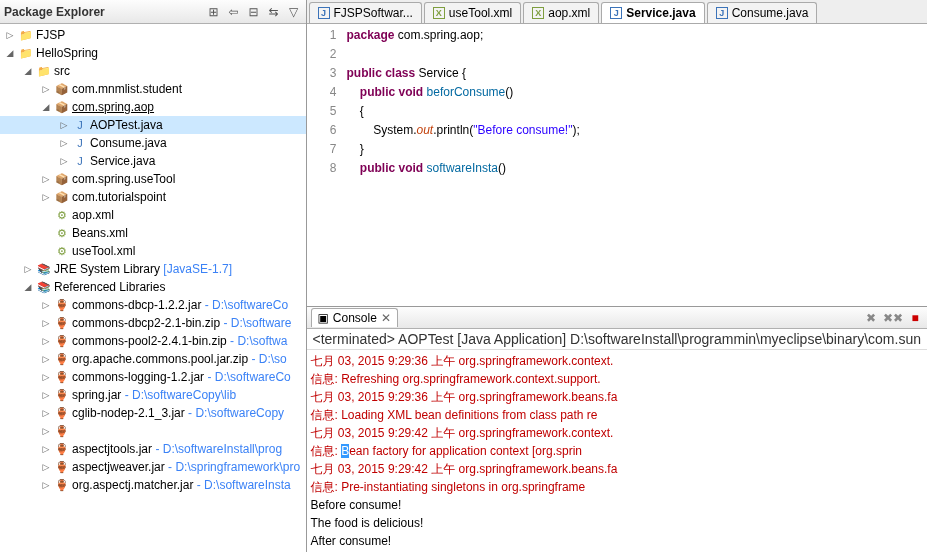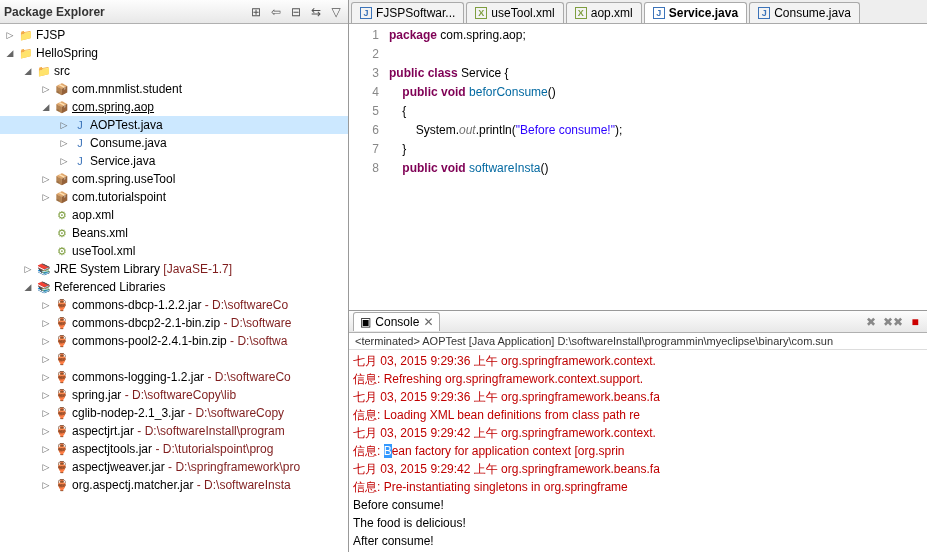--- a/index.html
+++ b/index.html
@@ -38,7 +38,7 @@
 .kw { color: #7f0055; font-weight: bold; }
 .cls { color: #000; }
 .mth { color: #0369a1; }
-.field { color: #737373; font-style: italic; }
+.field { color: #c2410c; font-style: italic; }
 .str { color: #2a00ff; }
 .console-panel { border-top: 1px solid #999; display: flex; flex-direction: column; }
 .console-header { background: linear-gradient(#fdfdfd, #e8e8e8); border-bottom: 1px solid #b0b0b0; height: 22px; display: flex; align-items: center; padding: 0 4px; }

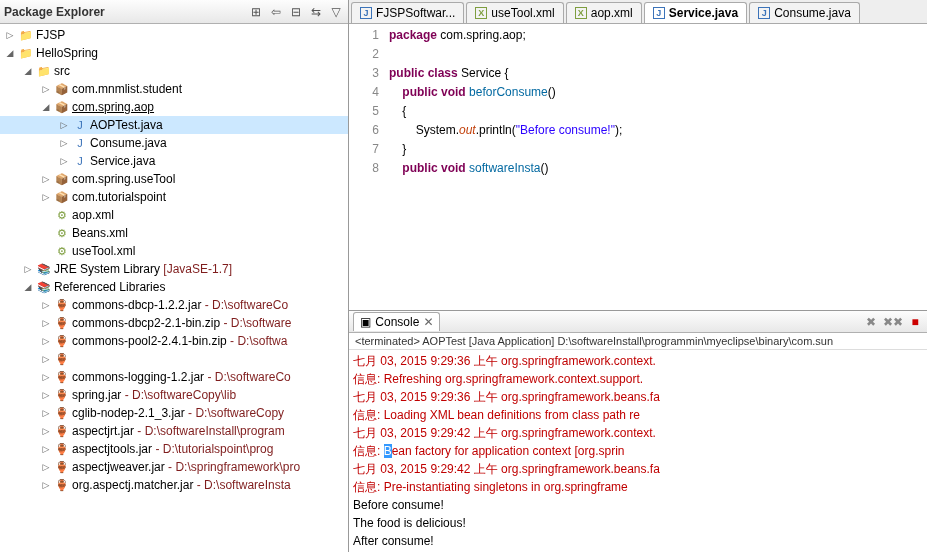--- a/index.html
+++ b/index.html
@@ -22,7 +22,7 @@
 .ticon.jar { color: #b88a00; }
 .ticon.lib { color: #666; }
 .tree-label { color: #000; }
-.tree-label .suffix { color: #7f1d1d; }
+.tree-label .suffix { color: #3b82f6; }
 .pkg-underline { text-decoration: underline; }
 .tabs { background: #eee; border-bottom: 1px solid #aaa; height: 24px; display: flex; align-items: flex-end; padding-left: 2px; }
 .tab { display: flex; align-items: center; gap: 4px; padding: 3px 8px; border: 1px solid #aaa; border-bottom: none; background: #f3f3f3; margin-right: 2px; border-radius: 3px 3px 0 0; cursor: pointer; font-size: 11px; }

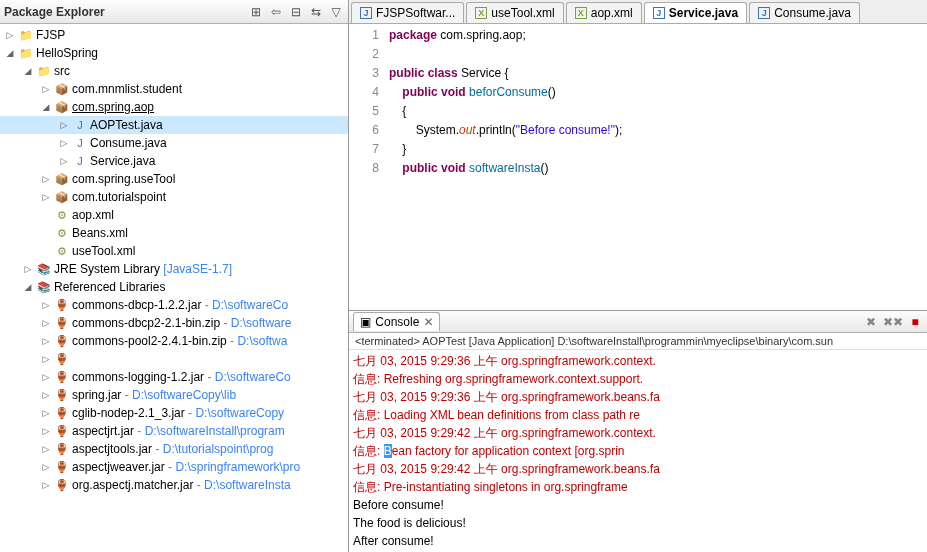--- a/index.html
+++ b/index.html
@@ -45,7 +45,7 @@
 .console-tab { background: #fff; border: 1px solid #aaa; border-bottom: none; padding: 2px 6px; display: flex; align-items: center; gap: 4px; font-size: 11px; border-radius: 3px 3px 0 0; }
 .console-tab .closex { color: #666; cursor: pointer; }
 .console-icons { margin-left: auto; display: flex; gap: 6px; }
-.console-status { font-size: 11px; color: #333; padding: 2px 6px; border-bottom: 1px solid #ddd; white-space: nowrap; overflow: hidden; }
+.console-status { font-size: 14px; color: #333; padding: 2px 6px; border-bottom: 1px solid #ddd; white-space: nowrap; overflow: hidden; }
 .console-out { flex: 1; font-family: Consolas, "Courier New", monospace; font-size: 14px; font-weight: normal; padding: 2px 4px; overflow: auto; white-space: pre; line-height: 18px; }
 .console-out .red { color: #c00000; }
 .sel-box { background: #3399ff; color: #fff; }

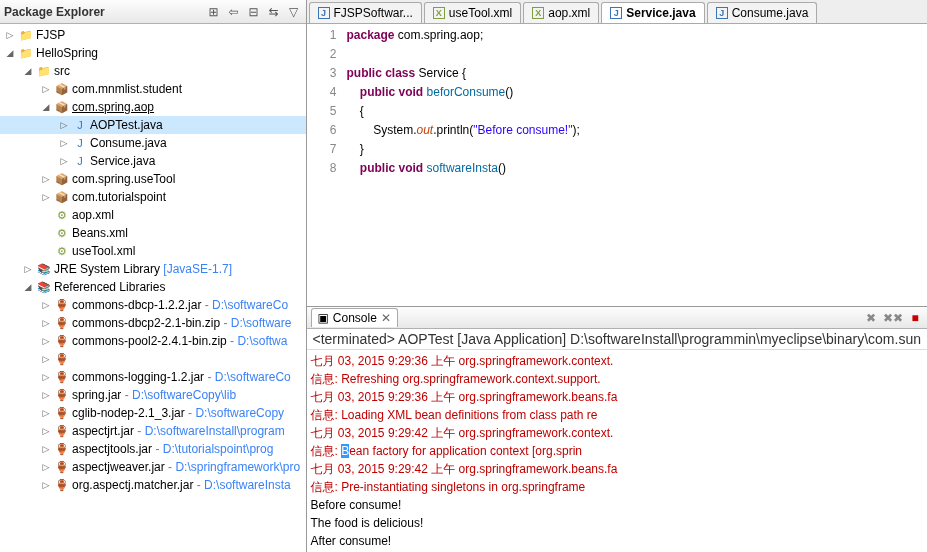--- a/index.html
+++ b/index.html
@@ -158,6 +158,7 @@
       <div class="tree-item" style="padding-left: 40px;">
         <span class="twisty">▷</span>
         <span class="ticon jar">🏺</span>
+        <span class="tree-label"><span>org.apache.commons.pool.jar.zip</span><span class="suffix"> - D:\so</span></span>
       </div>
       <div class="tree-item" style="padding-left: 40px;">
         <span class="twisty">▷</span>

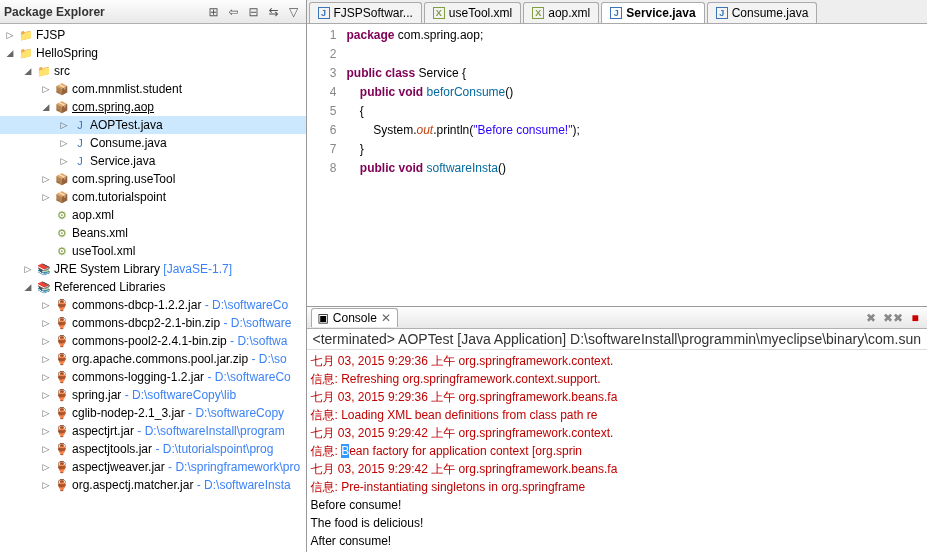--- a/index.html
+++ b/index.html
@@ -178,7 +178,6 @@
       <div class="tree-item" style="padding-left: 40px;">
         <span class="twisty">▷</span>
         <span class="ticon jar">🏺</span>
-        <span class="tree-label"><span>aspectjrt.jar</span><span class="suffix"> - D:\softwareInstall\program</span></span>
       </div>
       <div class="tree-item" style="padding-left: 40px;">
         <span class="twisty">▷</span>

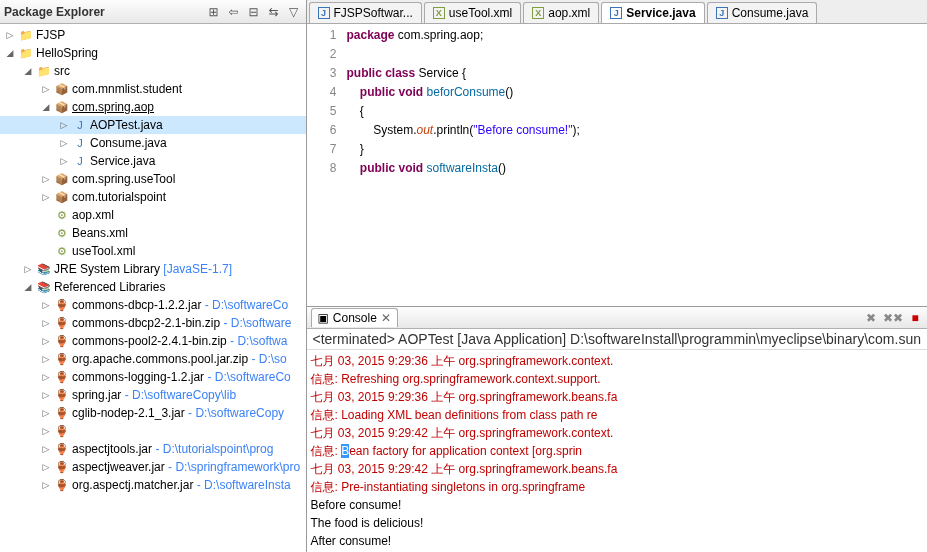--- a/index.html
+++ b/index.html
@@ -182,7 +182,7 @@
       <div class="tree-item" style="padding-left: 40px;">
         <span class="twisty">▷</span>
         <span class="ticon jar">🏺</span>
-        <span class="tree-label"><span>aspectjtools.jar</span><span class="suffix"> - D:\tutorialspoint\prog</span></span>
+        <span class="tree-label"><span>aspectjtools.jar</span><span class="suffix"> - D:\softwareInstall\prog</span></span>
       </div>
       <div class="tree-item" style="padding-left: 40px;">
         <span class="twisty">▷</span>

